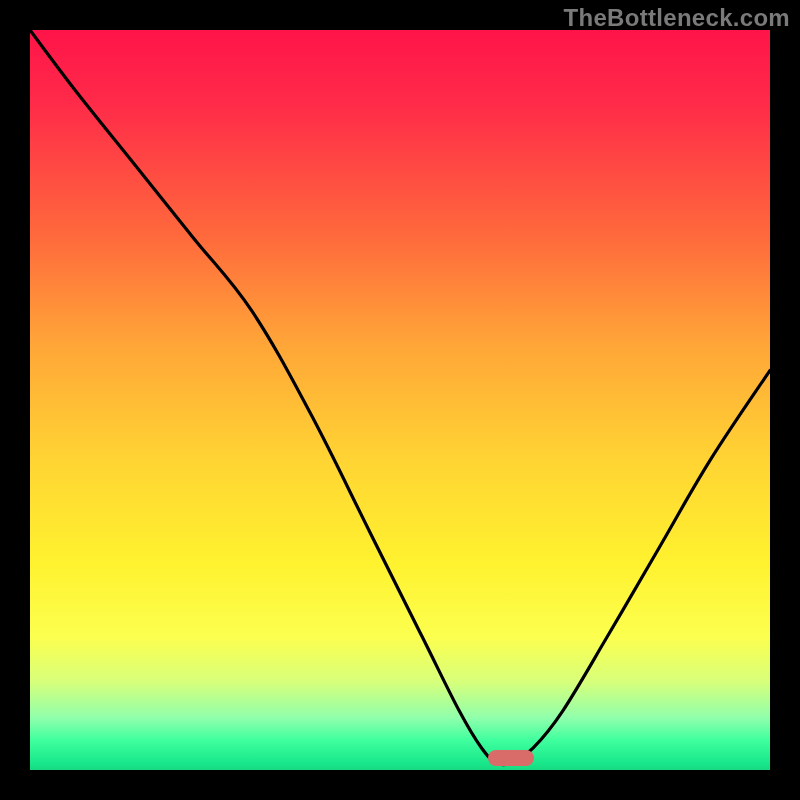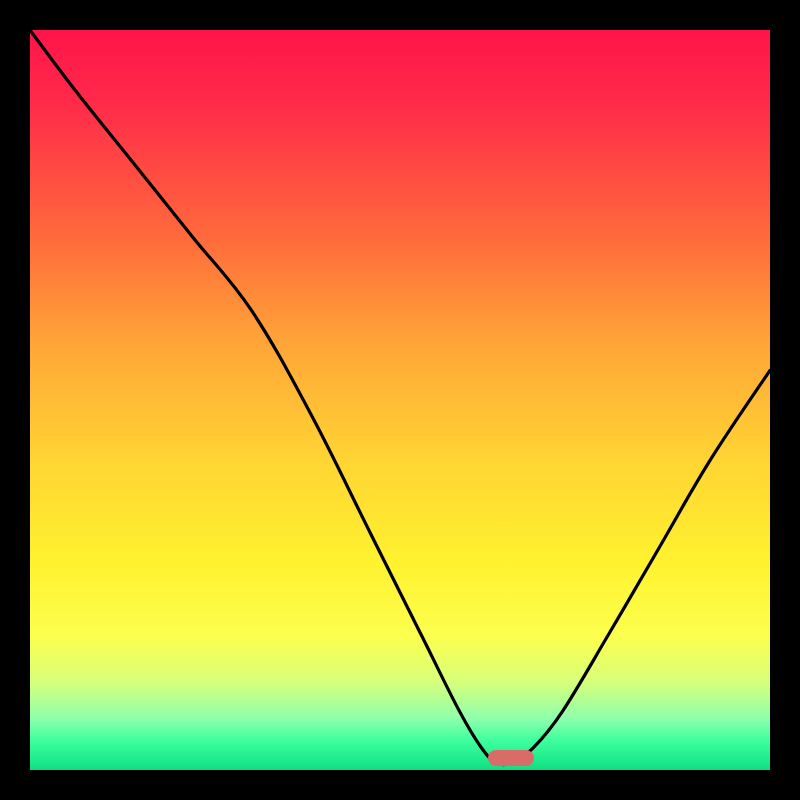--- a/index.html
+++ b/index.html
@@ -78,6 +78,7 @@
 
 <div class="frame">
 
+  <div class="watermark">TheBottleneck.com</div>
 
   <div class="plot-area">
     <div class="gradient"></div>

